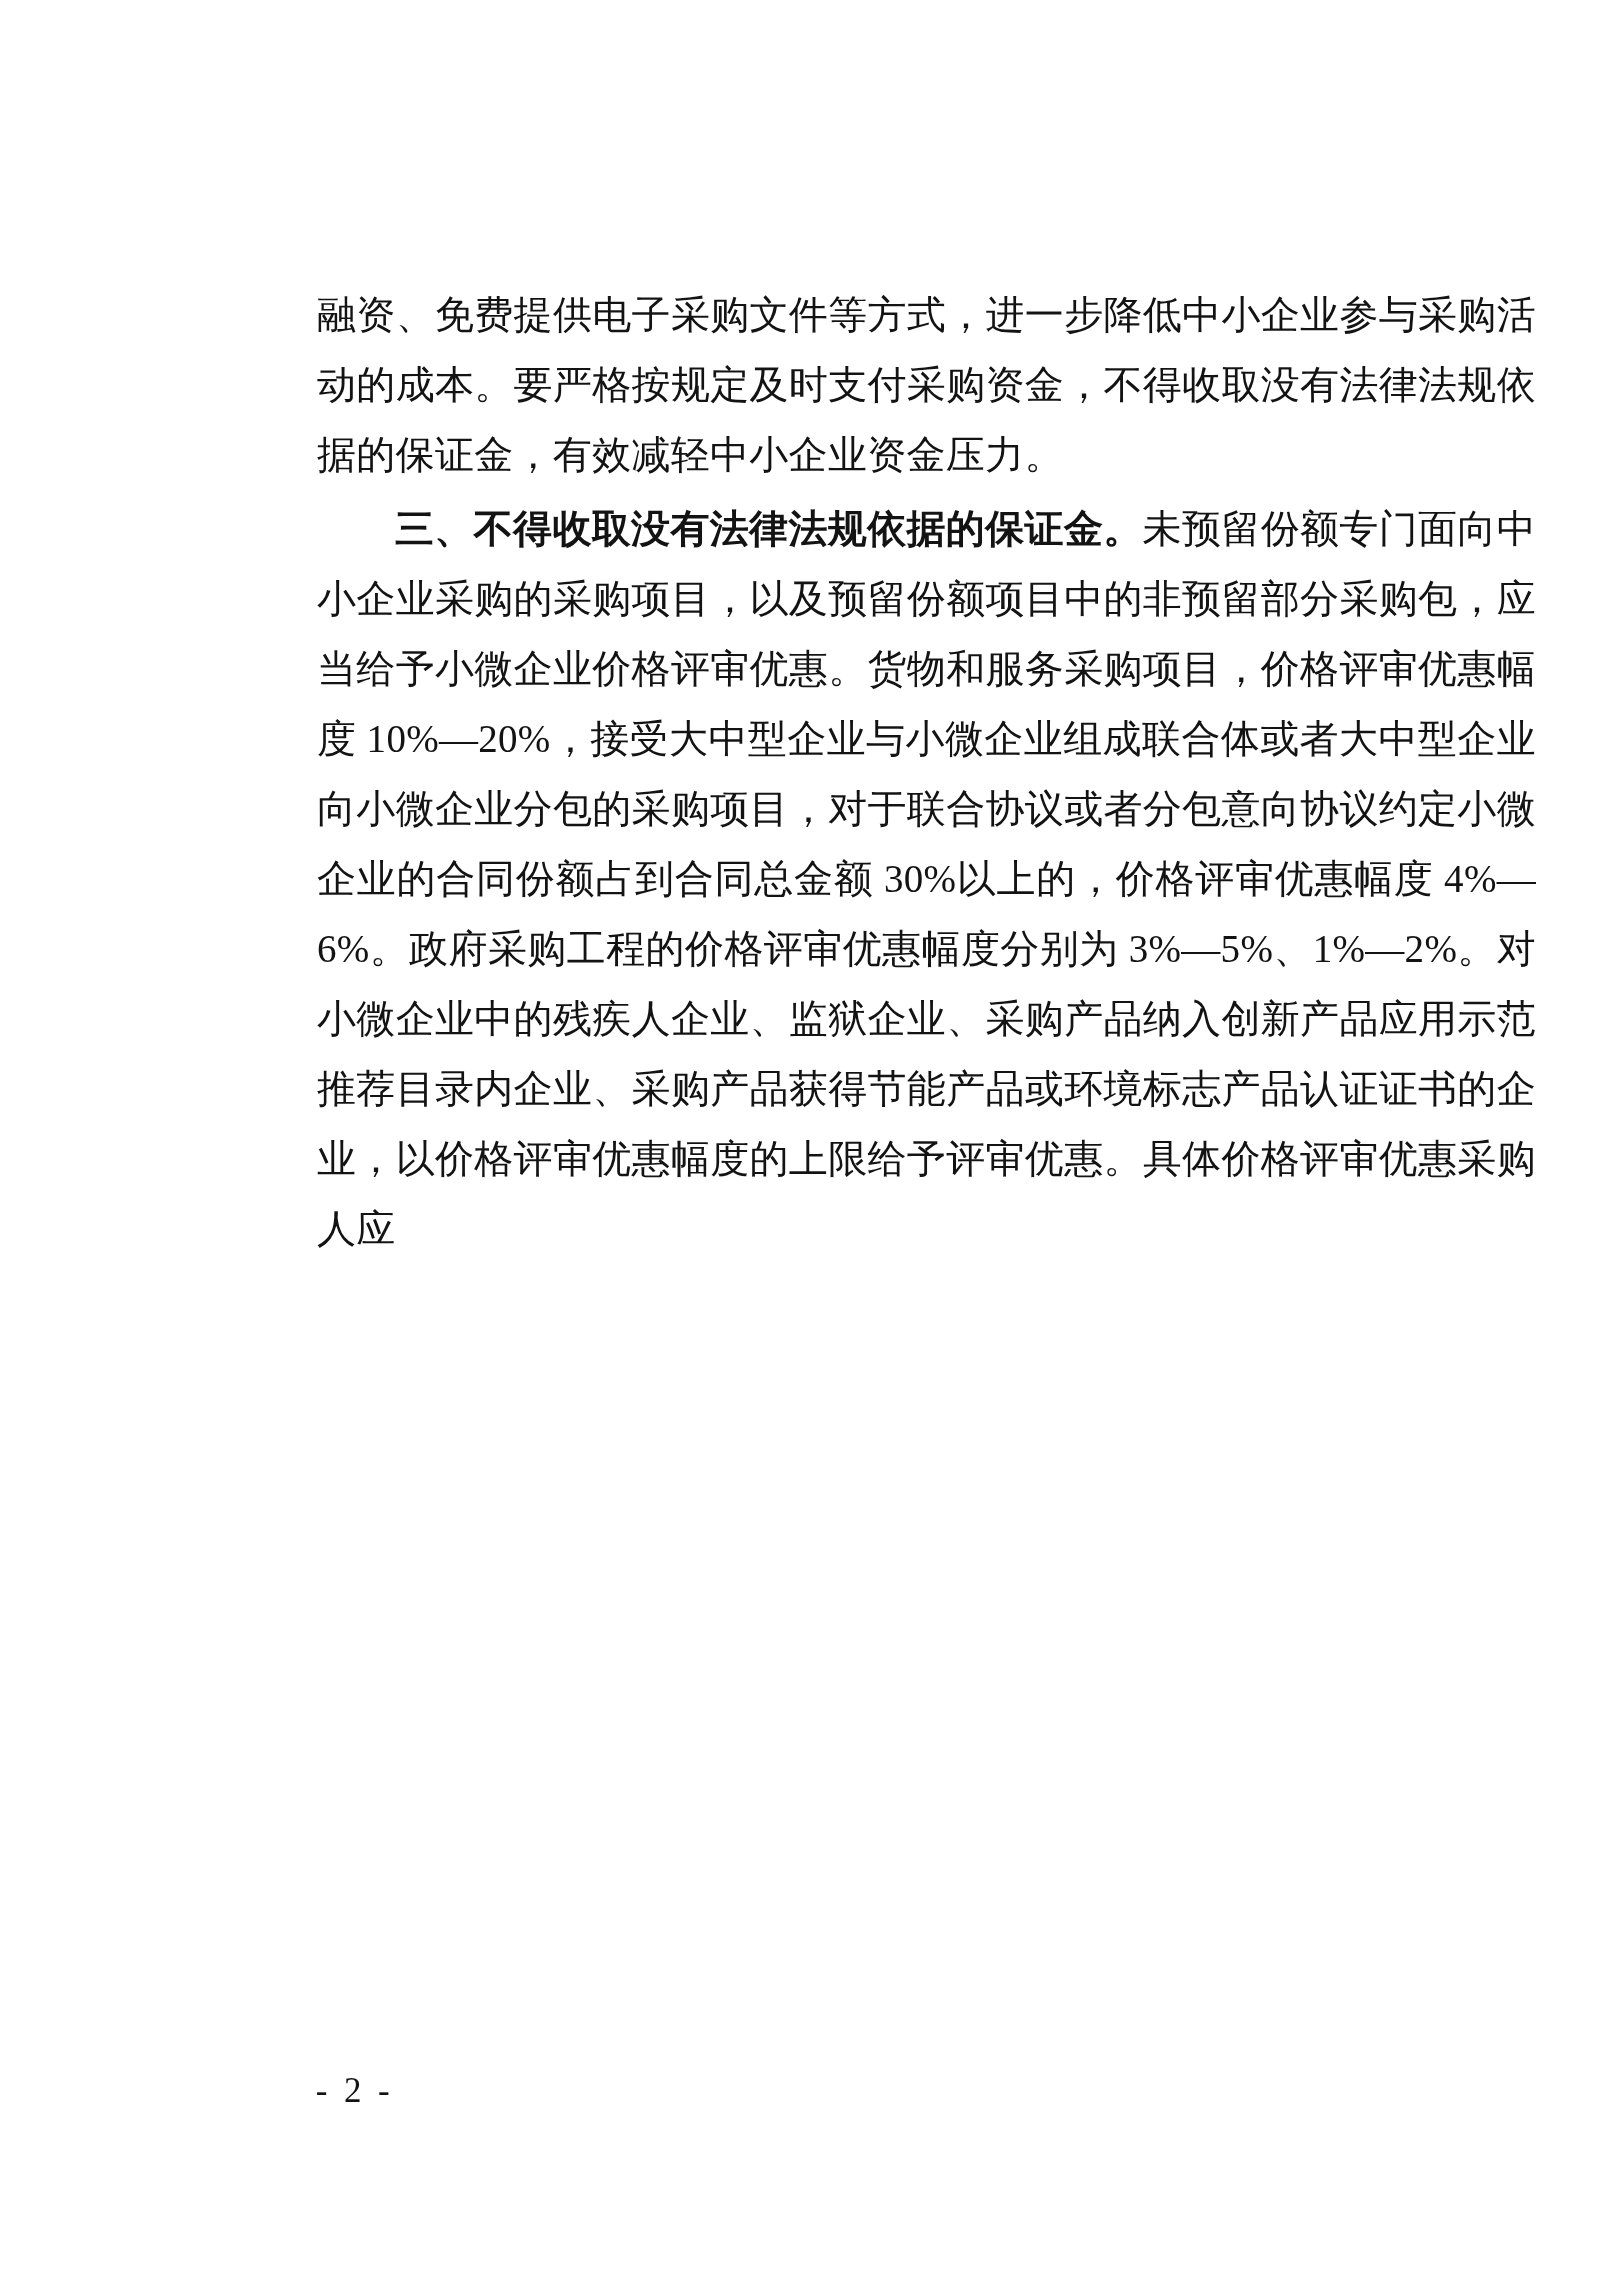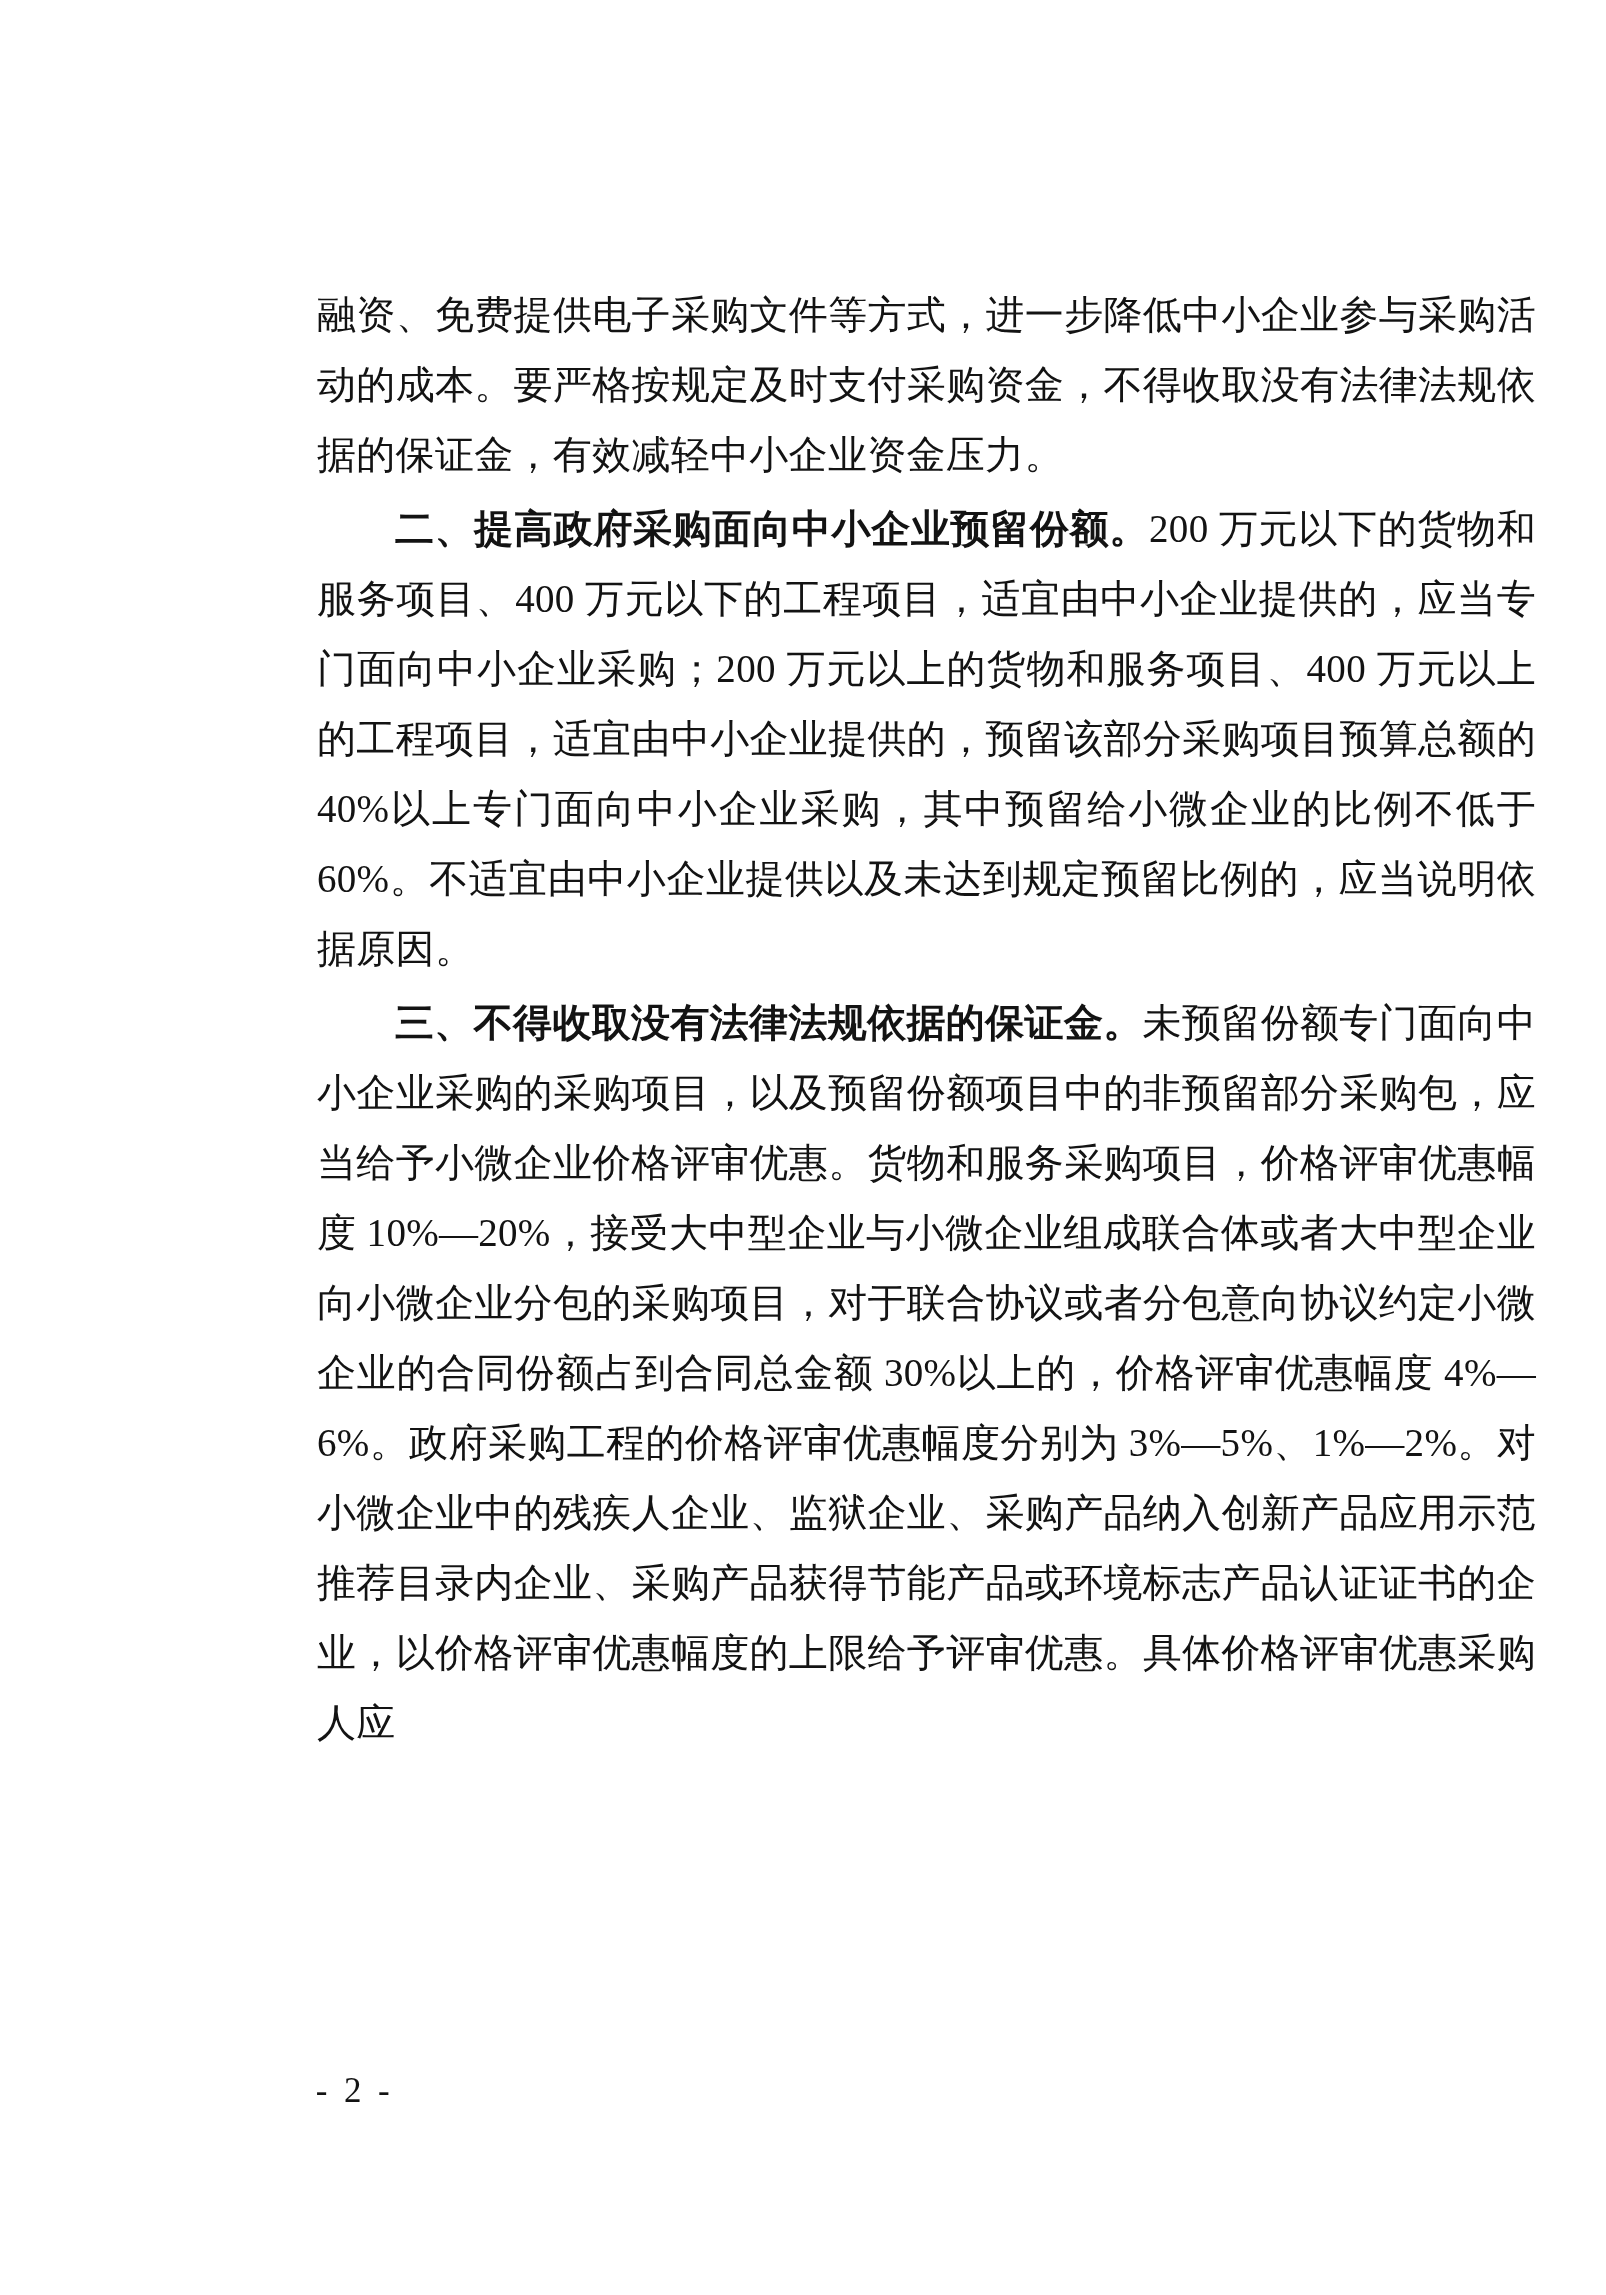--- a/index.html
+++ b/index.html
@@ -75,9 +75,6 @@
         <span>融资、免费提供电子采购文件等方式，进一步降低中小企业参与采购活动的成本。要严格按规定及时支付采购资金，不得收取没有法律法规依据的保证金，有效减轻中小企业资金压力。</span>
       </p>
 
-      <p class="para indent">
-        <span class="heading-run">二、提高政府采购面向中小企业预留份额。</span><span>200 万元以下的货物和服务项目、400 万元以下的工程项目，适宜由中小企业提供的，应当专门面向中小企业采购；200 万元以上的货物和服务项目、400 万元以上的工程项目，适宜由中小企业提供的，预留该部分采购项目预算总额的 40%以上专门面向中小企业采购，其中预留给小微企业的比例不低于 60%。不适宜由中小企业提供以及未达到规定预留比例的，应当说明依据原因。</span>
-      </p>
 
       <p class="para indent">
         <span class="heading-run">三、不得收取没有法律法规依据的保证金。</span><span>未预留份额专门面向中小企业采购的采购项目，以及预留份额项目中的非预留部分采购包，应当给予小微企业价格评审优惠。货物和服务采购项目，价格评审优惠幅度 10%—20%，接受大中型企业与小微企业组成联合体或者大中型企业向小微企业分包的采购项目，对于联合协议或者分包意向协议约定小微企业的合同份额占到合同总金额 30%以上的，价格评审优惠幅度 4%—6%。政府采购工程的价格评审优惠幅度分别为 3%—5%、1%—2%。对小微企业中的残疾人企业、监狱企业、采购产品纳入创新产品应用示范推荐目录内企业、采购产品获得节能产品或环境标志产品认证证书的企业，以价格评审优惠幅度的上限给予评审优惠。具体价格评审优惠采购人应</span>

